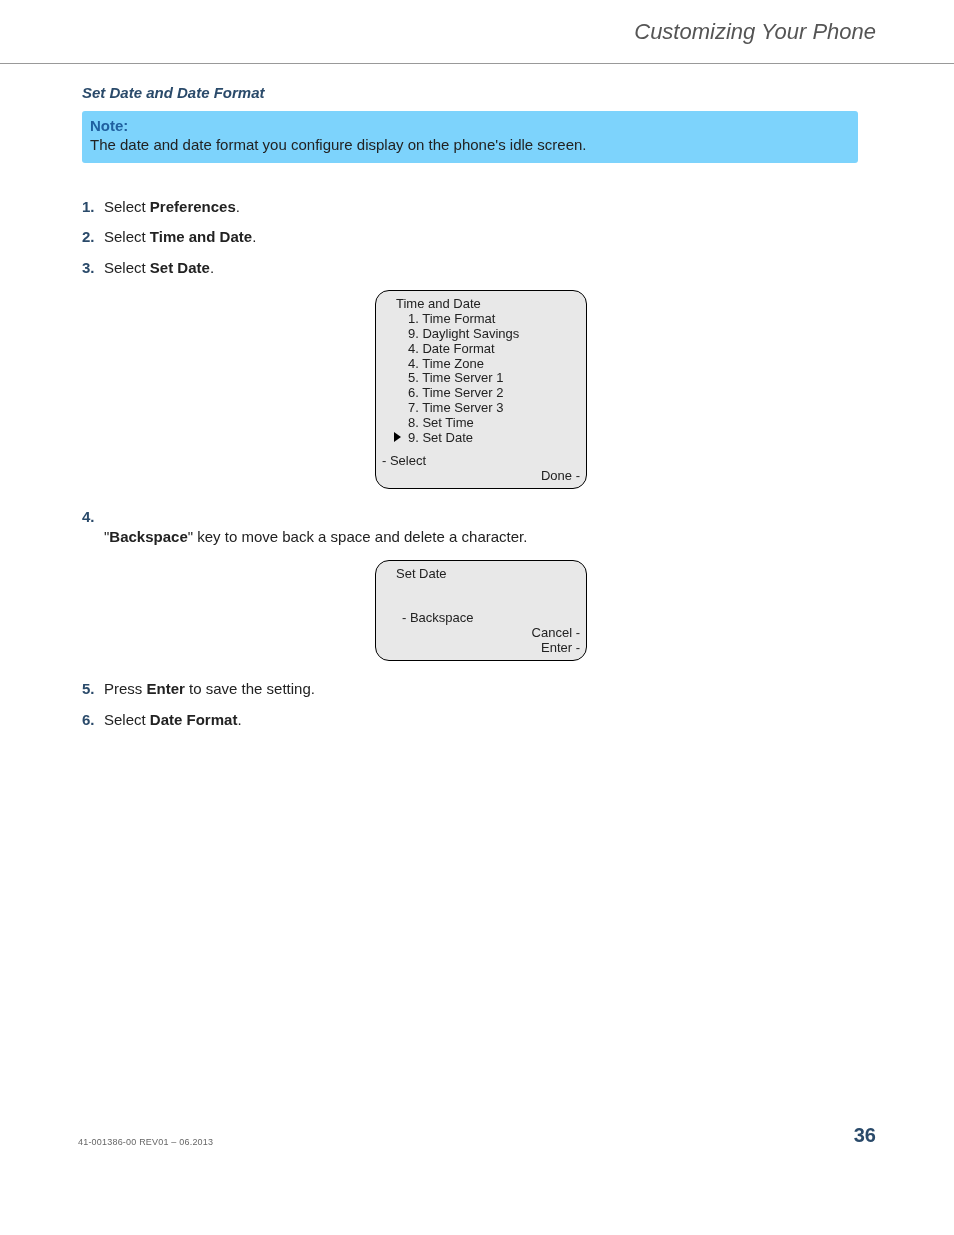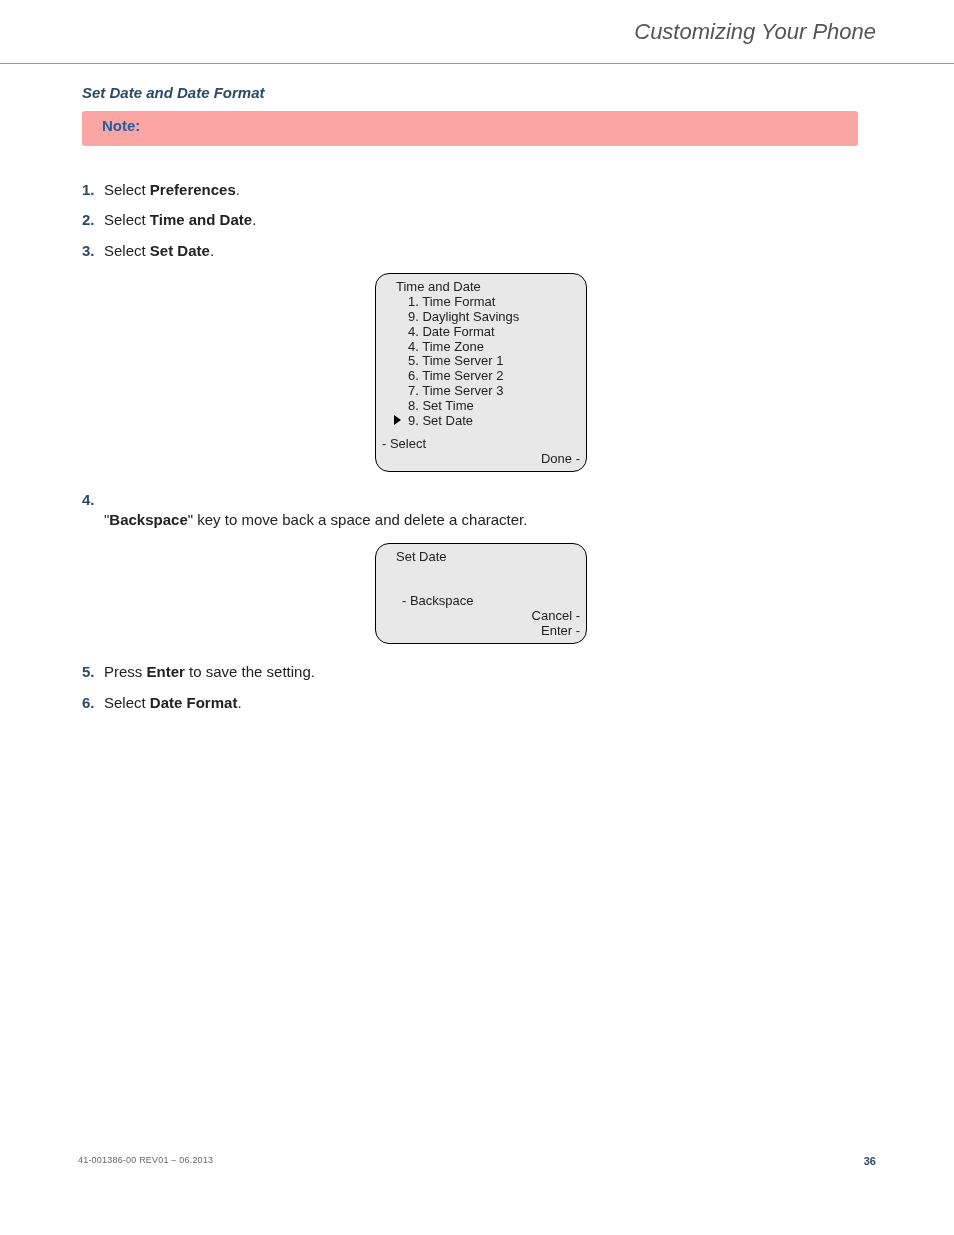--- a/index.html
+++ b/index.html
@@ -38,9 +38,9 @@
     margin-bottom: 10px;
   }
   .note-box {
-    background: #fca5a5;
+    background: #7dd3fc;
     border-radius: 3px;
-    padding: 6px 12px 10px 20px;
+    padding: 6px 12px 10px 8px;
     margin-bottom: 34px;
   }
   .note-title {

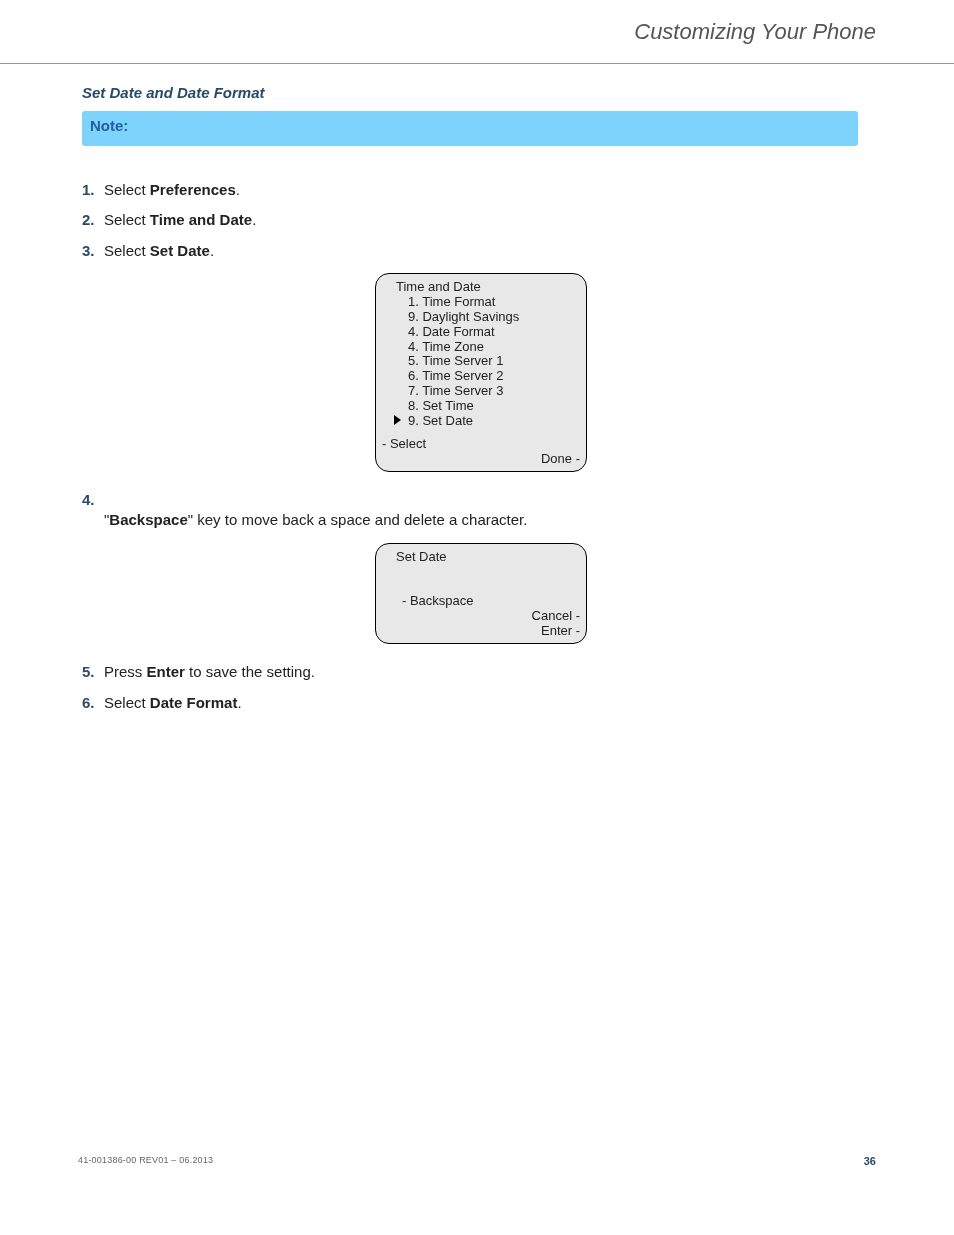--- a/index.html
+++ b/index.html
@@ -125,6 +125,7 @@
 
   <div class="note-box">
     <div class="note-title">Note:</div>
+    <div class="note-body">The date and date format you configure display on the phone's idle screen.</div>
   </div>
 
   <ol class="steps">

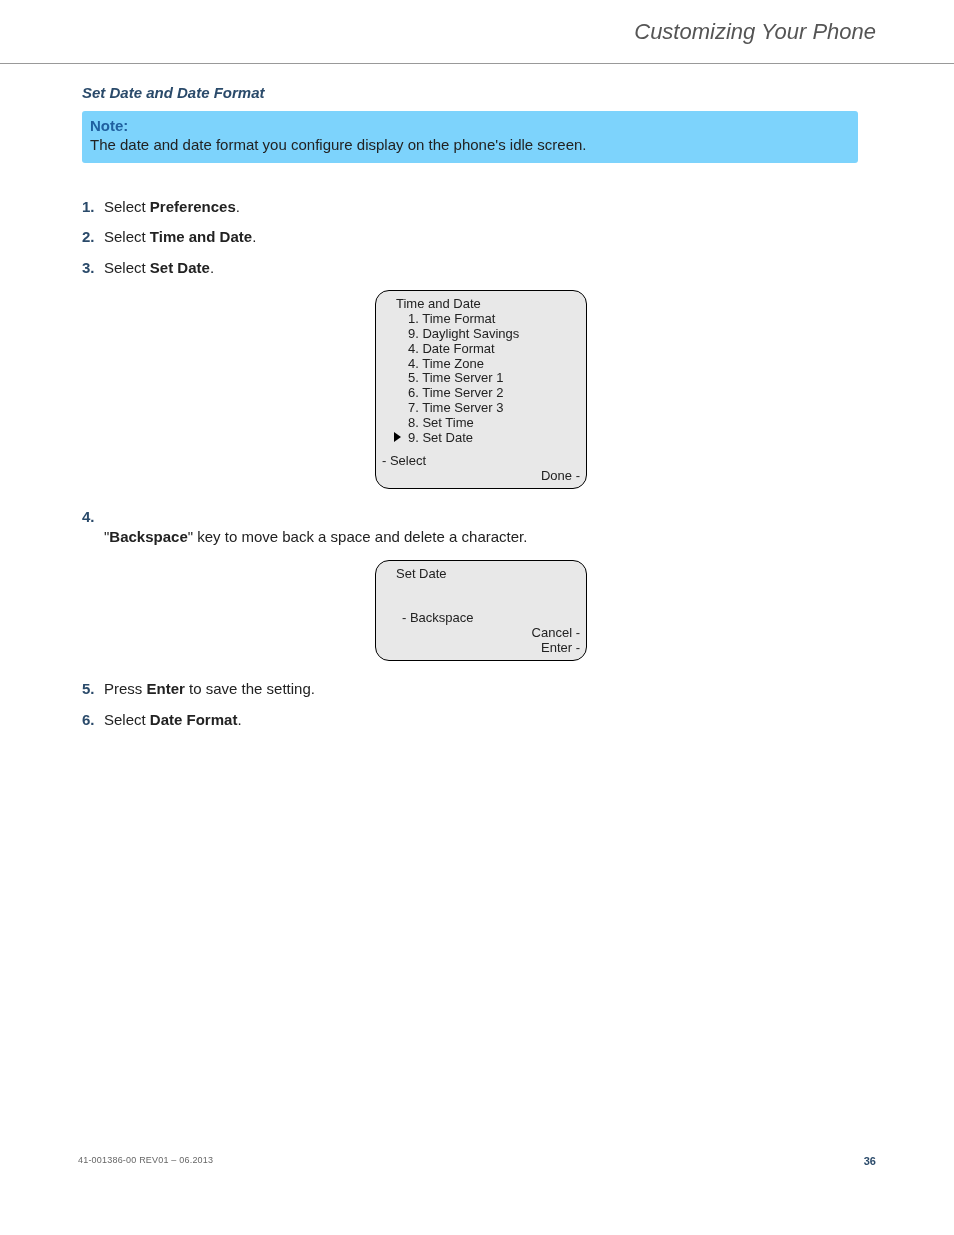--- a/index.html
+++ b/index.html
@@ -105,10 +105,10 @@
   .footer {
     position: absolute;
     left: 78px; right: 78px;
-    bottom: 68px;
+    bottom: 88px;
     display: flex;
     justify-content: space-between;
-    align-items: flex-start;
+    align-items: flex-end;
   }
   .doc-id { font-size: 9px; color: #666; letter-spacing: 0.2px; }
   .page-no { font-size: 11px; font-weight: bold; color: #2a4a6a; }

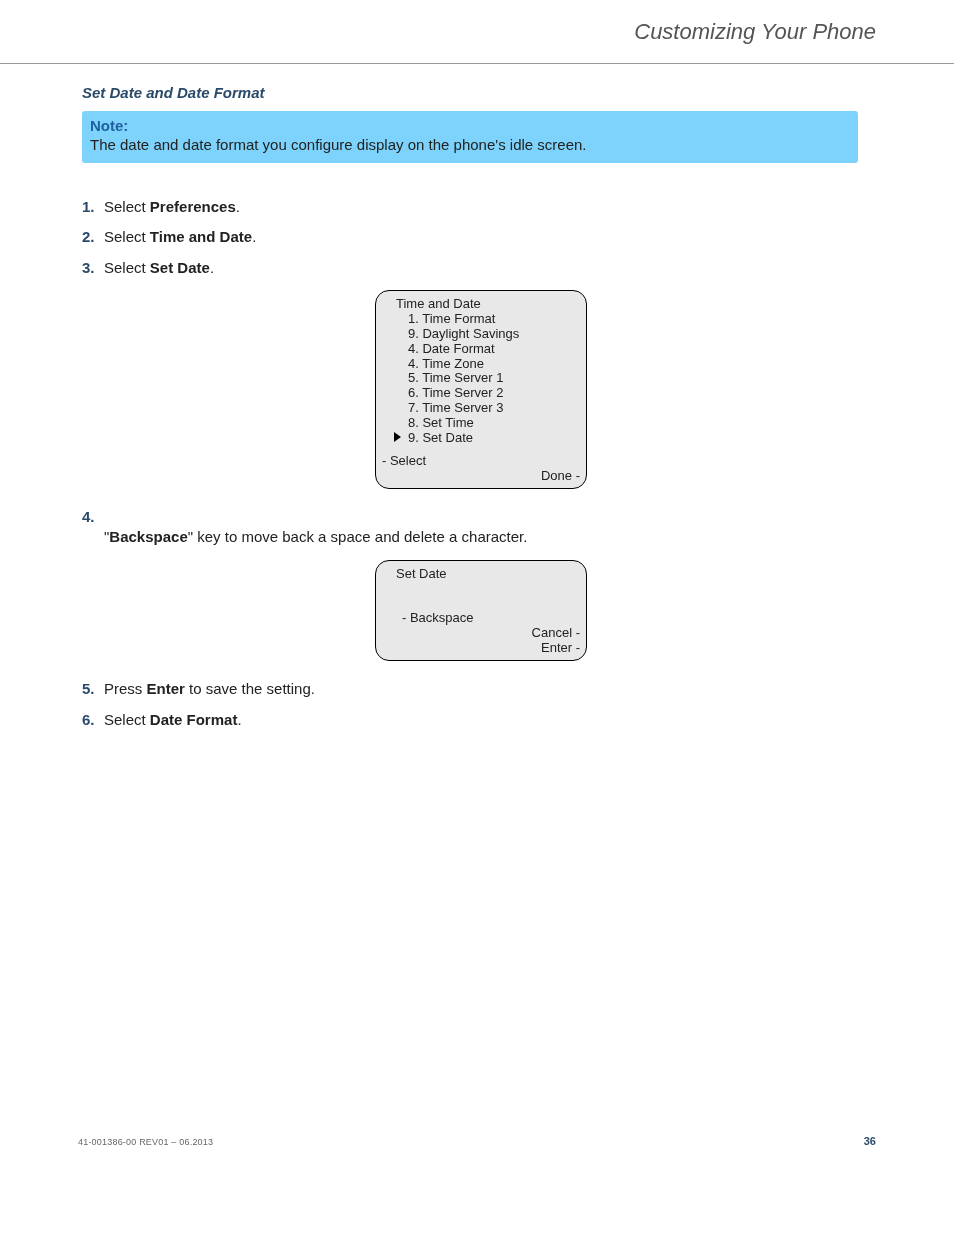--- a/index.html
+++ b/index.html
@@ -111,7 +111,7 @@
     align-items: flex-end;
   }
   .doc-id { font-size: 9px; color: #666; letter-spacing: 0.2px; }
-  .page-no { font-size: 11px; font-weight: bold; color: #2a4a6a; }
+  .page-no { font-size: 20px; font-weight: bold; color: #2a4a6a; }
 </style>
 </head>
 <body>

